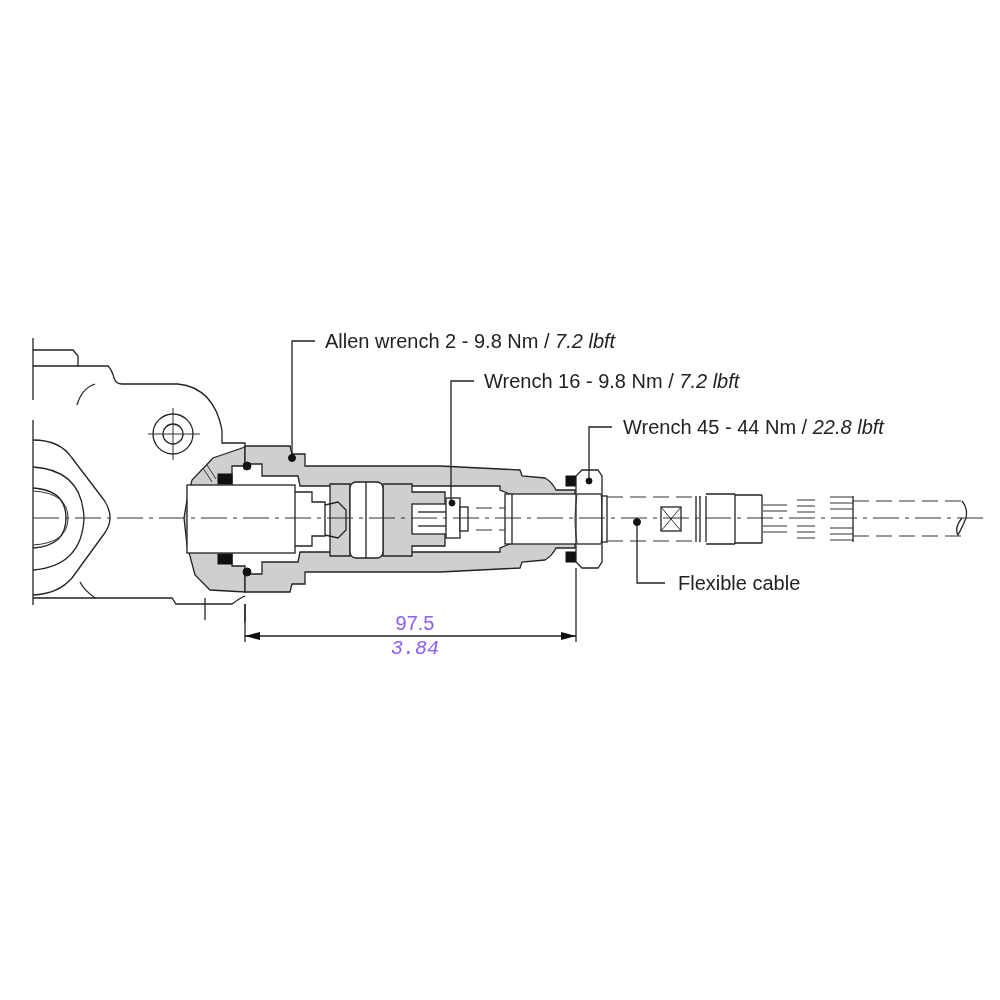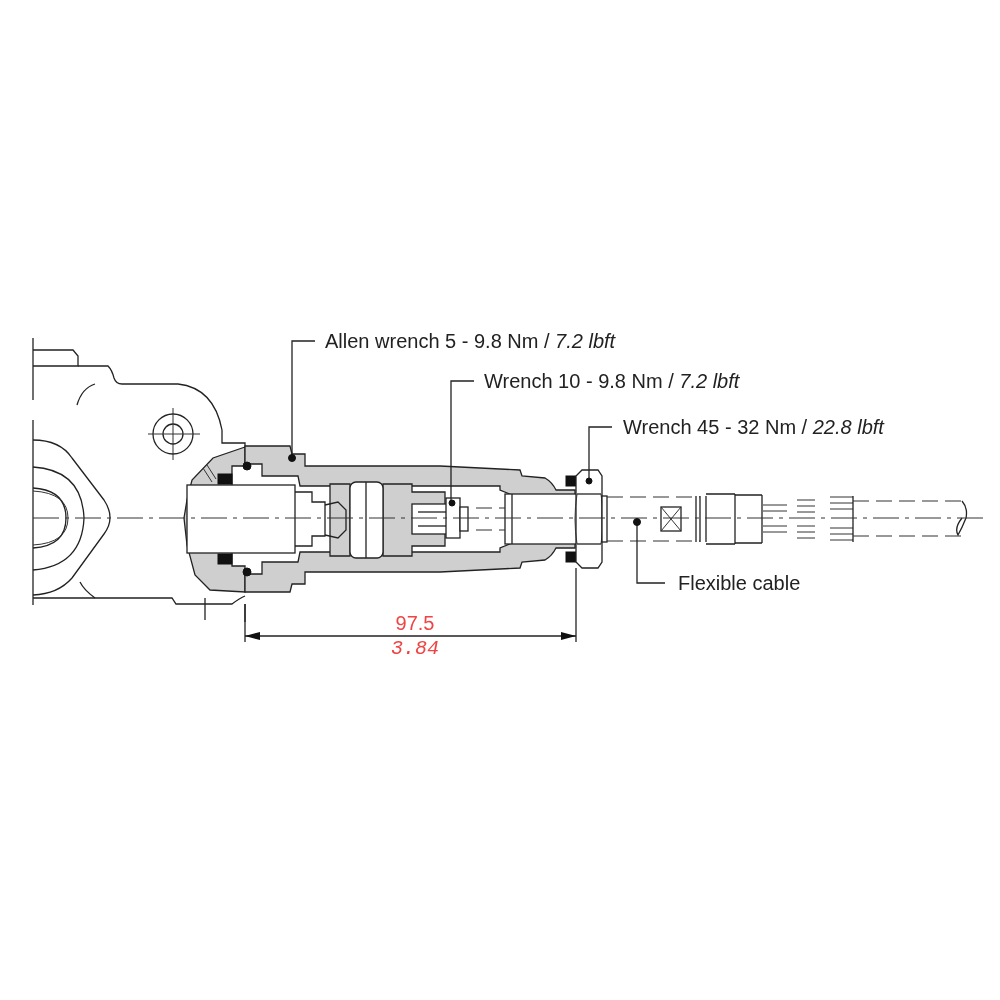--- a/index.html
+++ b/index.html
@@ -160,7 +160,7 @@
 </svg>
 
 <div class="lbl" style="left:325px; top:331px;">
-  <span>Allen wrench 5</span><span> - </span><span>9.8 Nm</span><span> / </span><span class="it">7.2 lbft</span>
+  <span>Allen wrench 2</span><span> - </span><span>9.8 Nm</span><span> / </span><span class="it">7.2 lbft</span>
 </div>
 
 <div class="lbl" style="left:484px; top:371px;">

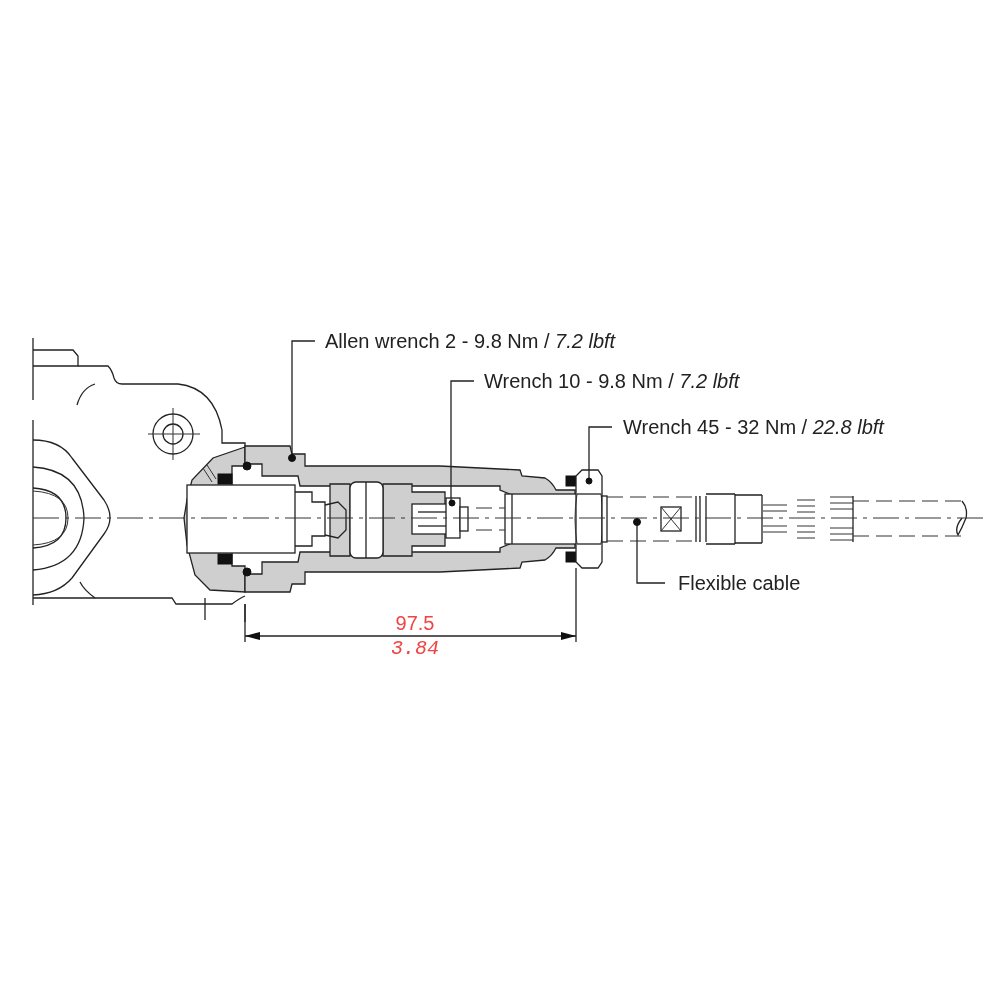--- a/index.html
+++ b/index.html
@@ -164,7 +164,7 @@
 </div>
 
 <div class="lbl" style="left:484px; top:371px;">
-  <span>Wrench 10</span><span> - </span><span>9.8 Nm</span><span> / </span><span class="it">7.2 lbft</span>
+  <span>Wrench 16</span><span> - </span><span>9.8 Nm</span><span> / </span><span class="it">7.2 lbft</span>
 </div>
 
 <div class="lbl" style="left:623px; top:417px;">

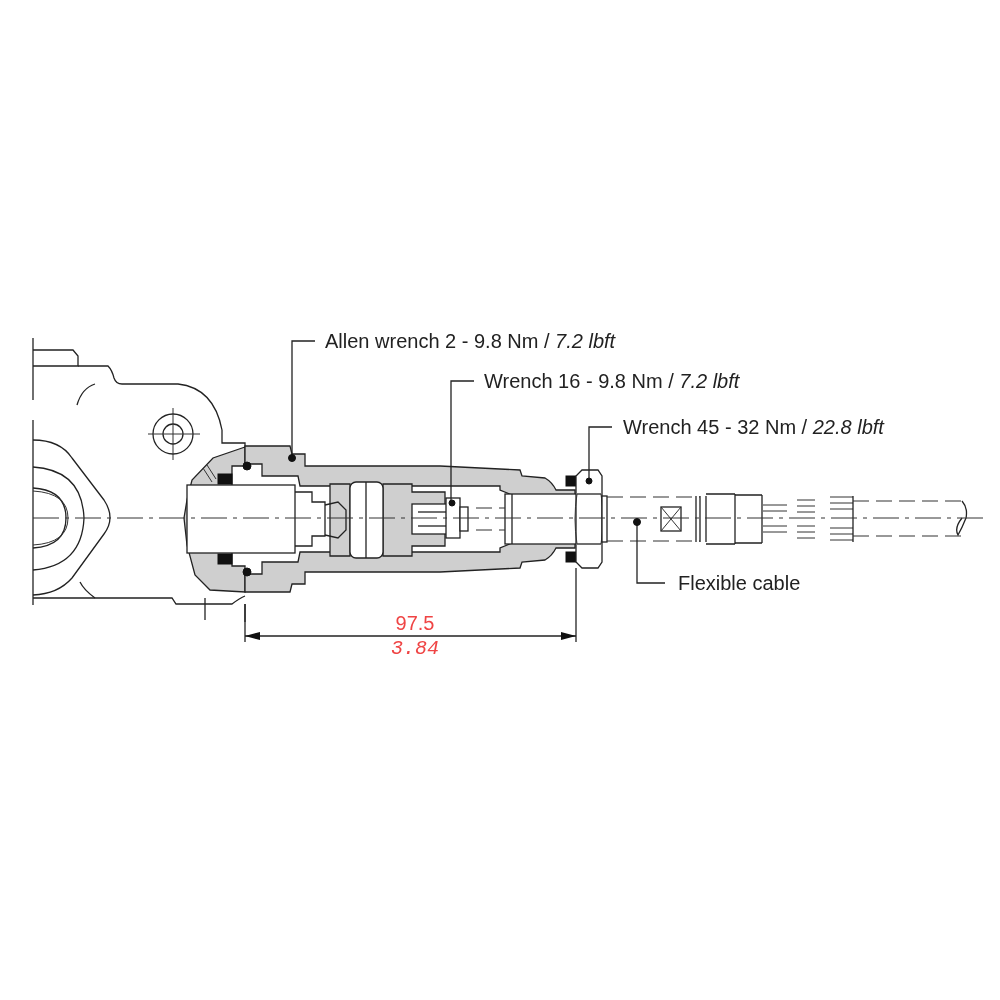--- a/index.html
+++ b/index.html
@@ -168,7 +168,7 @@
 </div>
 
 <div class="lbl" style="left:623px; top:417px;">
-  <span>Wrench 45</span><span> - </span><span>32 Nm</span><span> / </span><span class="it">22.8 lbft</span>
+  <span>Wrench 45</span><span> - </span><span>44 Nm</span><span> / </span><span class="it">22.8 lbft</span>
 </div>
 
 <div class="lbl" style="left:678px; top:573px;">

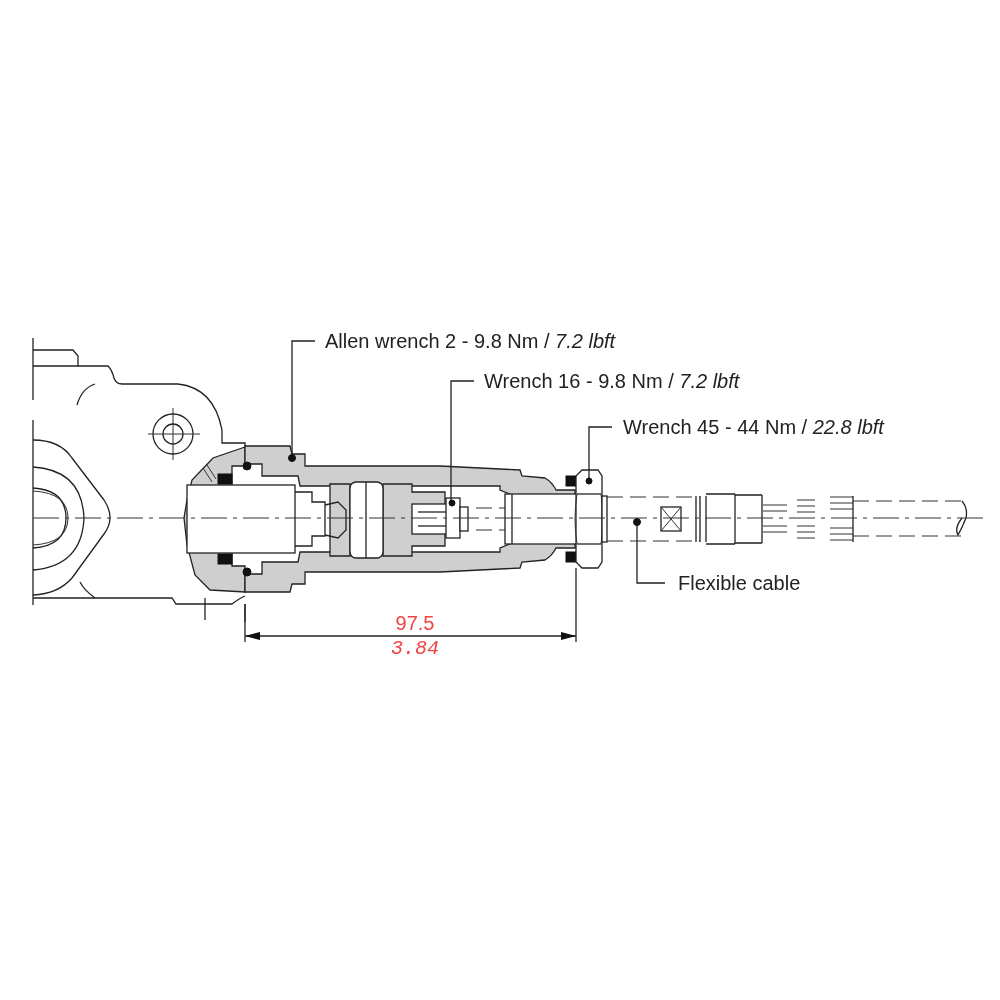--- a/index.html
+++ b/index.html
@@ -15,7 +15,7 @@
     .leader { stroke: #222; stroke-width: 1.3; fill: none; }
     .lbl { position: absolute; font-family: "Liberation Sans", sans-serif; font-size: 20px; color: #222; white-space: nowrap; line-height: 1; }
     .lbl .it { font-style: italic; }
-    .dim { position: absolute; font-family: "Liberation Sans", sans-serif; font-size: 20px; color: #ef4444; line-height: 1; text-align: center; }
+    .dim { position: absolute; font-family: "Liberation Sans", sans-serif; font-size: 20px; color: #8b5cf6; line-height: 1; text-align: center; }
   </style>
 </head>
 <body>

